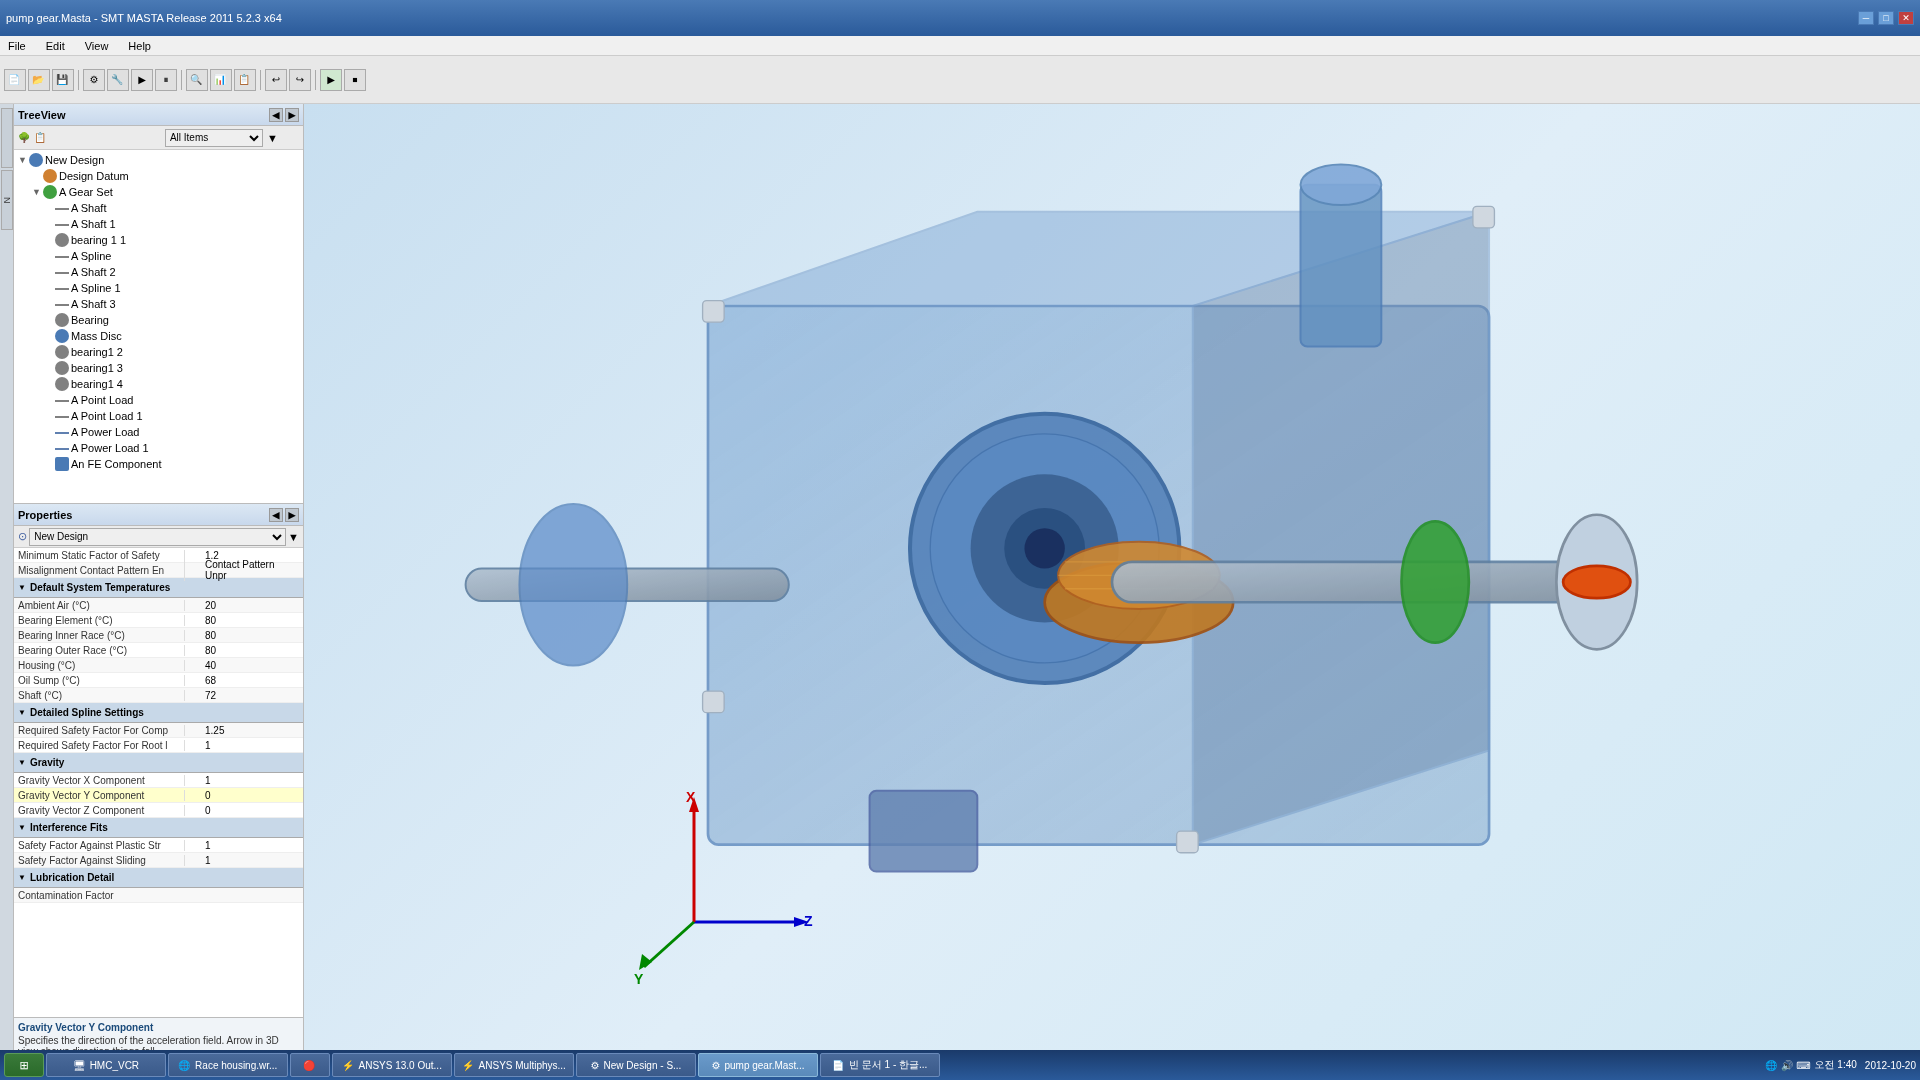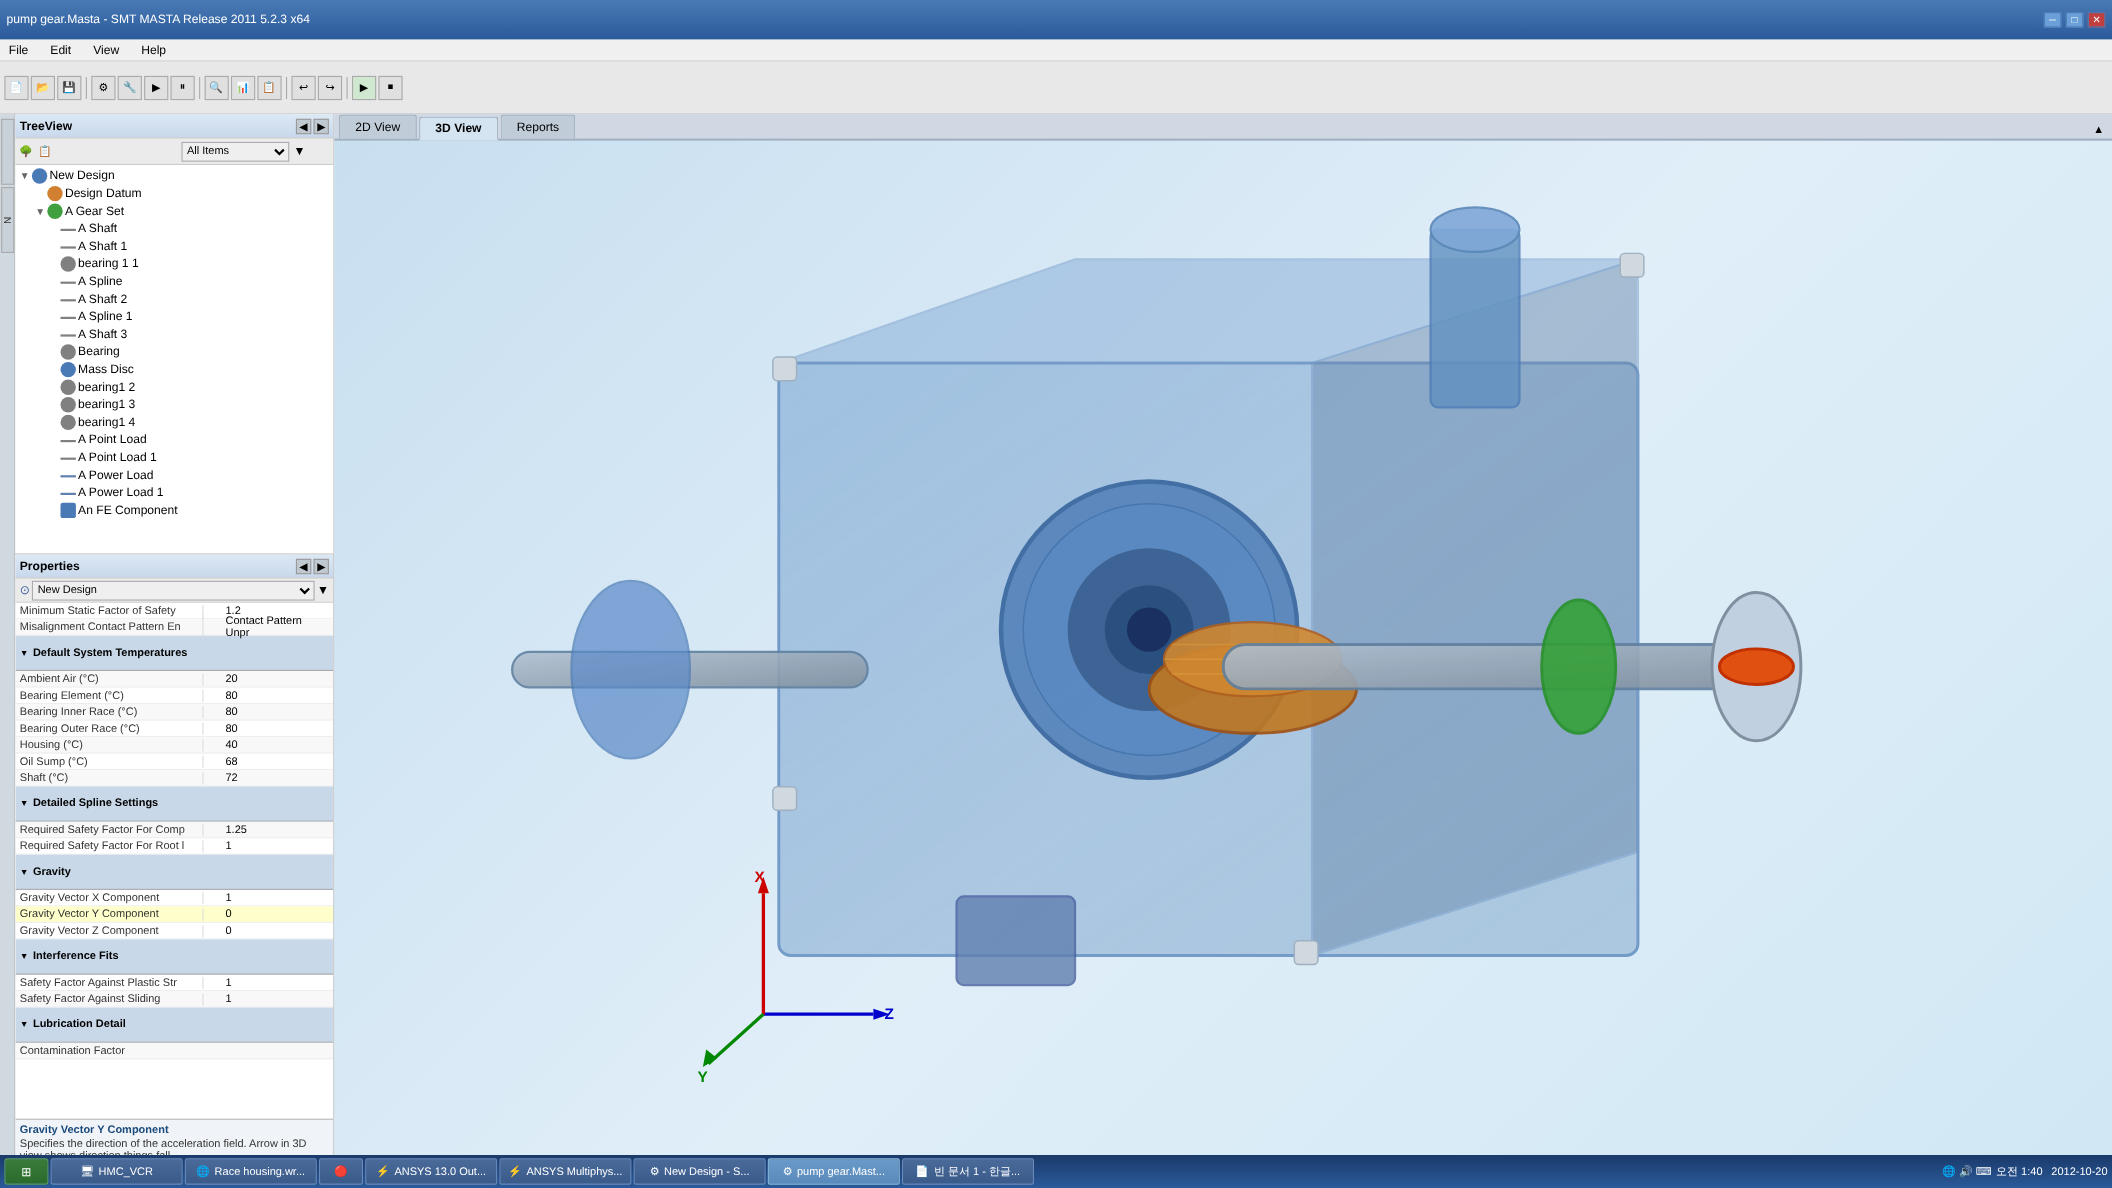--- a/index.html
+++ b/index.html
@@ -627,12 +627,6 @@
 
   <div id="main-area">
 
-    <div id="tabs-bar">
-      <div class="tab">2D View</div>
-      <div class="tab active">3D View</div>
-      <div class="tab">Reports</div>
-      <div class="tab-expand">▲</div>
-    </div>
 
     <div id="viewport">
 

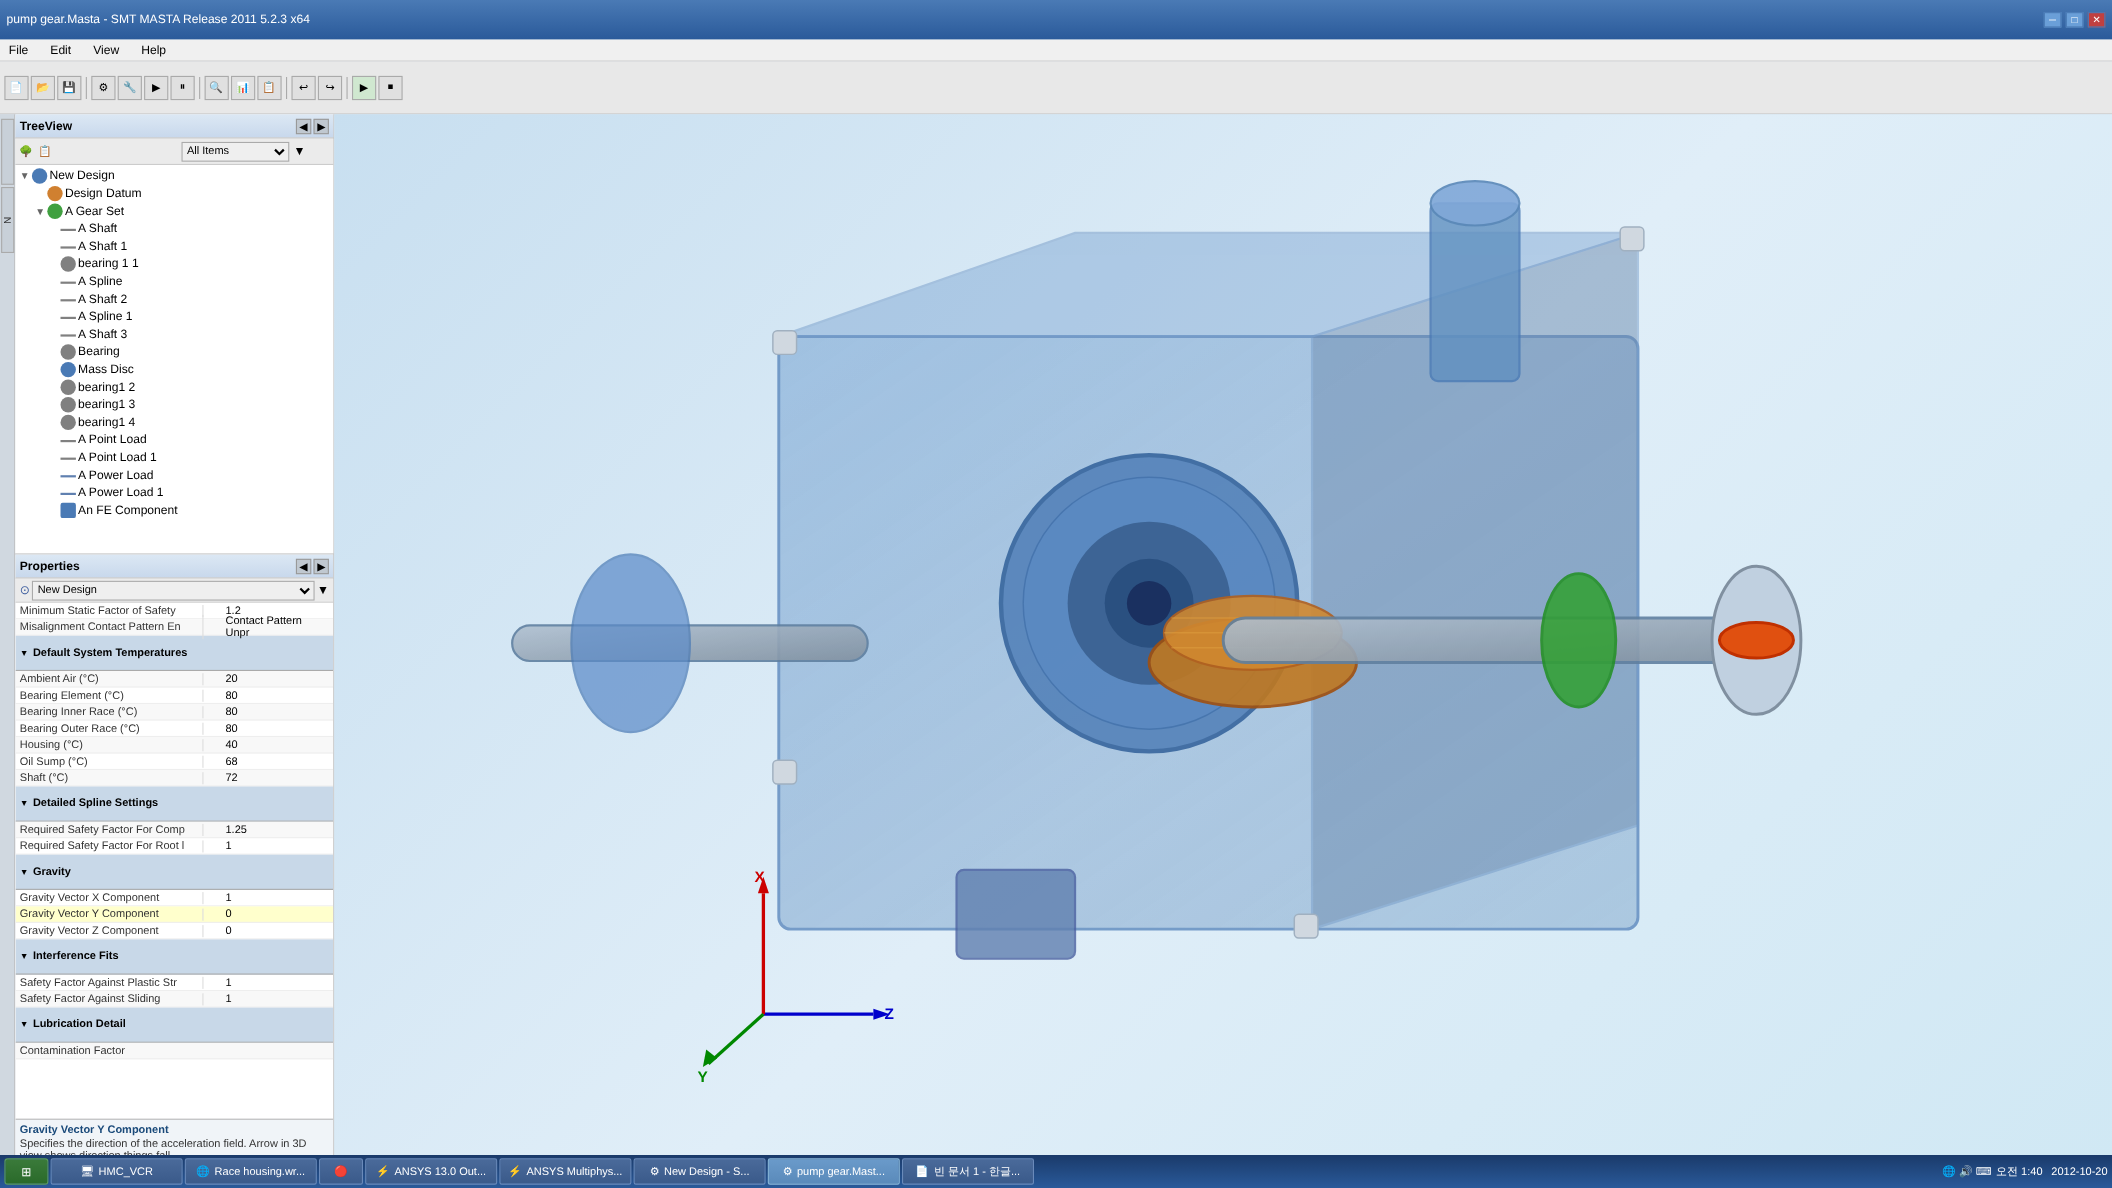--- a/index.html
+++ b/index.html
@@ -209,7 +209,7 @@
       background: white;
     }
     .prop-group-header {
-      height: 32px;
+      height: 20px;
       background: #c8d8e8;
       display: flex;
       align-items: center;

